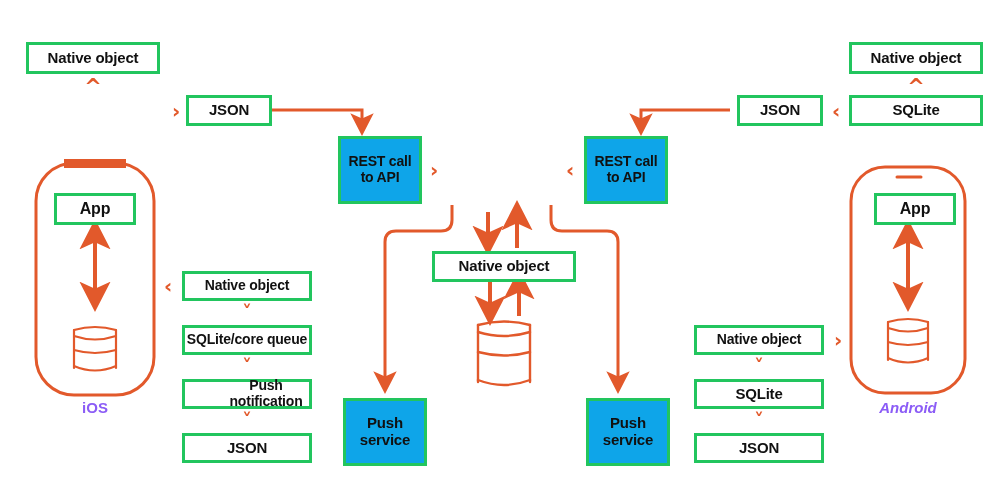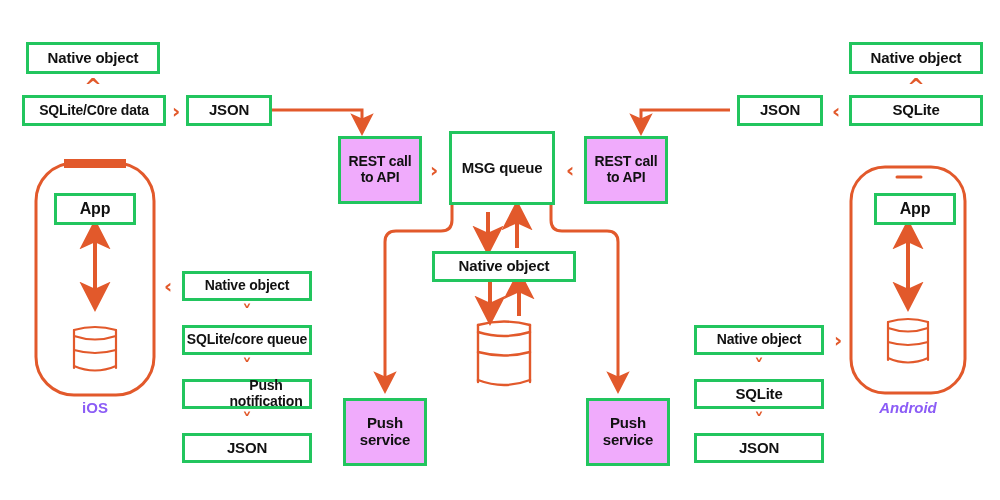--- a/index.html
+++ b/index.html
@@ -126,7 +126,6 @@
 
   <div class="box" style="left:26px; top:42px; width:134px; height:32px; font-size:15px;">Native object</div>
   <div class="chev" style="left:74px; top:76px; width:38px; height:22px; font-size:21px;">^</div>
-  <div class="box" style="left:22px; top:95px; width:144px; height:31px; font-size:14px;">SQLite/C0re data</div>
   <div class="chev" style="left:168px; top:99px; width:16px; height:24px; font-size:20px;">›</div>
   <div class="box" style="left:186px; top:95px; width:86px; height:31px; font-size:15px;">JSON</div>
 

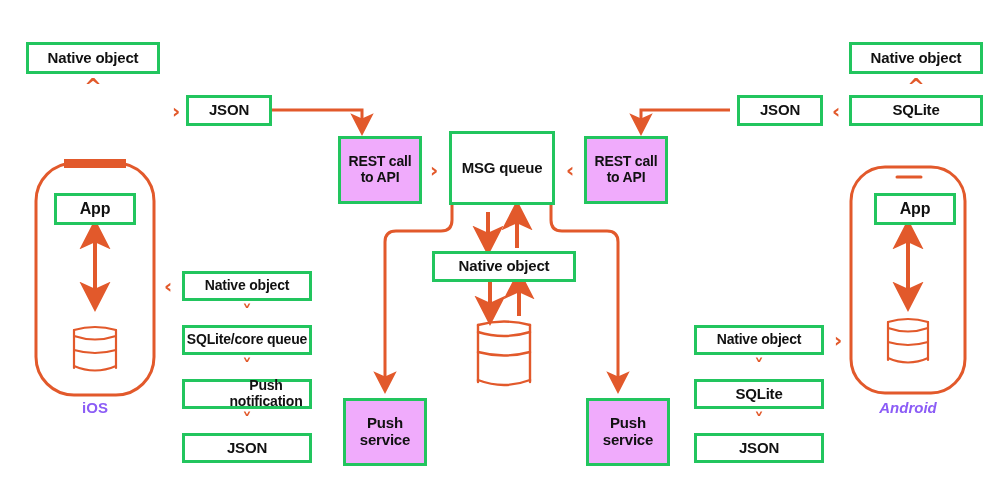--- a/index.html
+++ b/index.html
@@ -40,7 +40,7 @@
     letter-spacing: -0.2px;
   }
   .box.green {
-    background: #f0abfc;
+    background: #0ea5e9;
   }
   .chev {
     position: absolute;

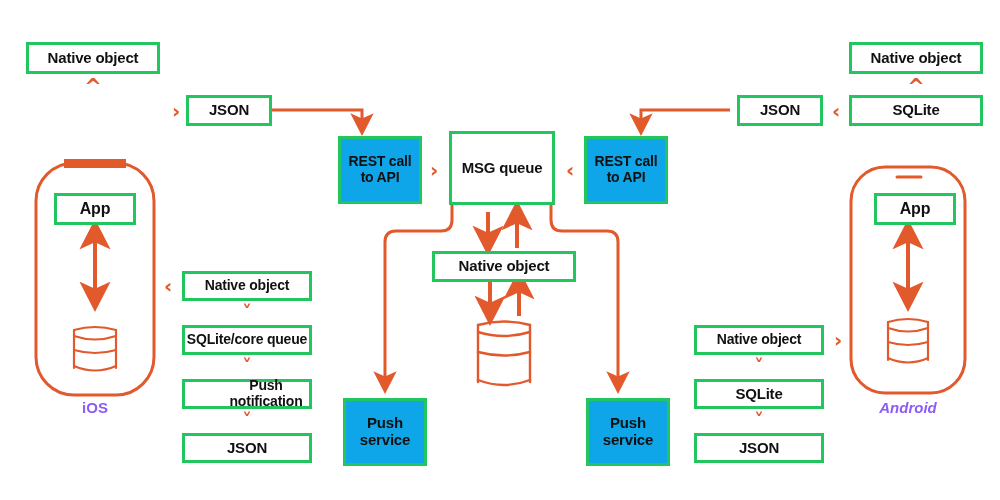--- a/index.html
+++ b/index.html
@@ -140,7 +140,6 @@
     <span>to API</span>
   </div>
   <div class="chev" style="left:426px; top:158px; width:16px; height:24px; font-size:20px;">›</div>
-  <div class="box" style="left:449px; top:131px; width:106px; height:74px; font-size:15px;">MSG queue</div>
   <div class="chev" style="left:562px; top:158px; width:16px; height:24px; font-size:20px;">‹</div>
   <div class="box green" style="left:584px; top:136px; width:84px; height:68px; font-size:14px; flex-direction:column; justify-content:center;">
     <span>REST call</span>

